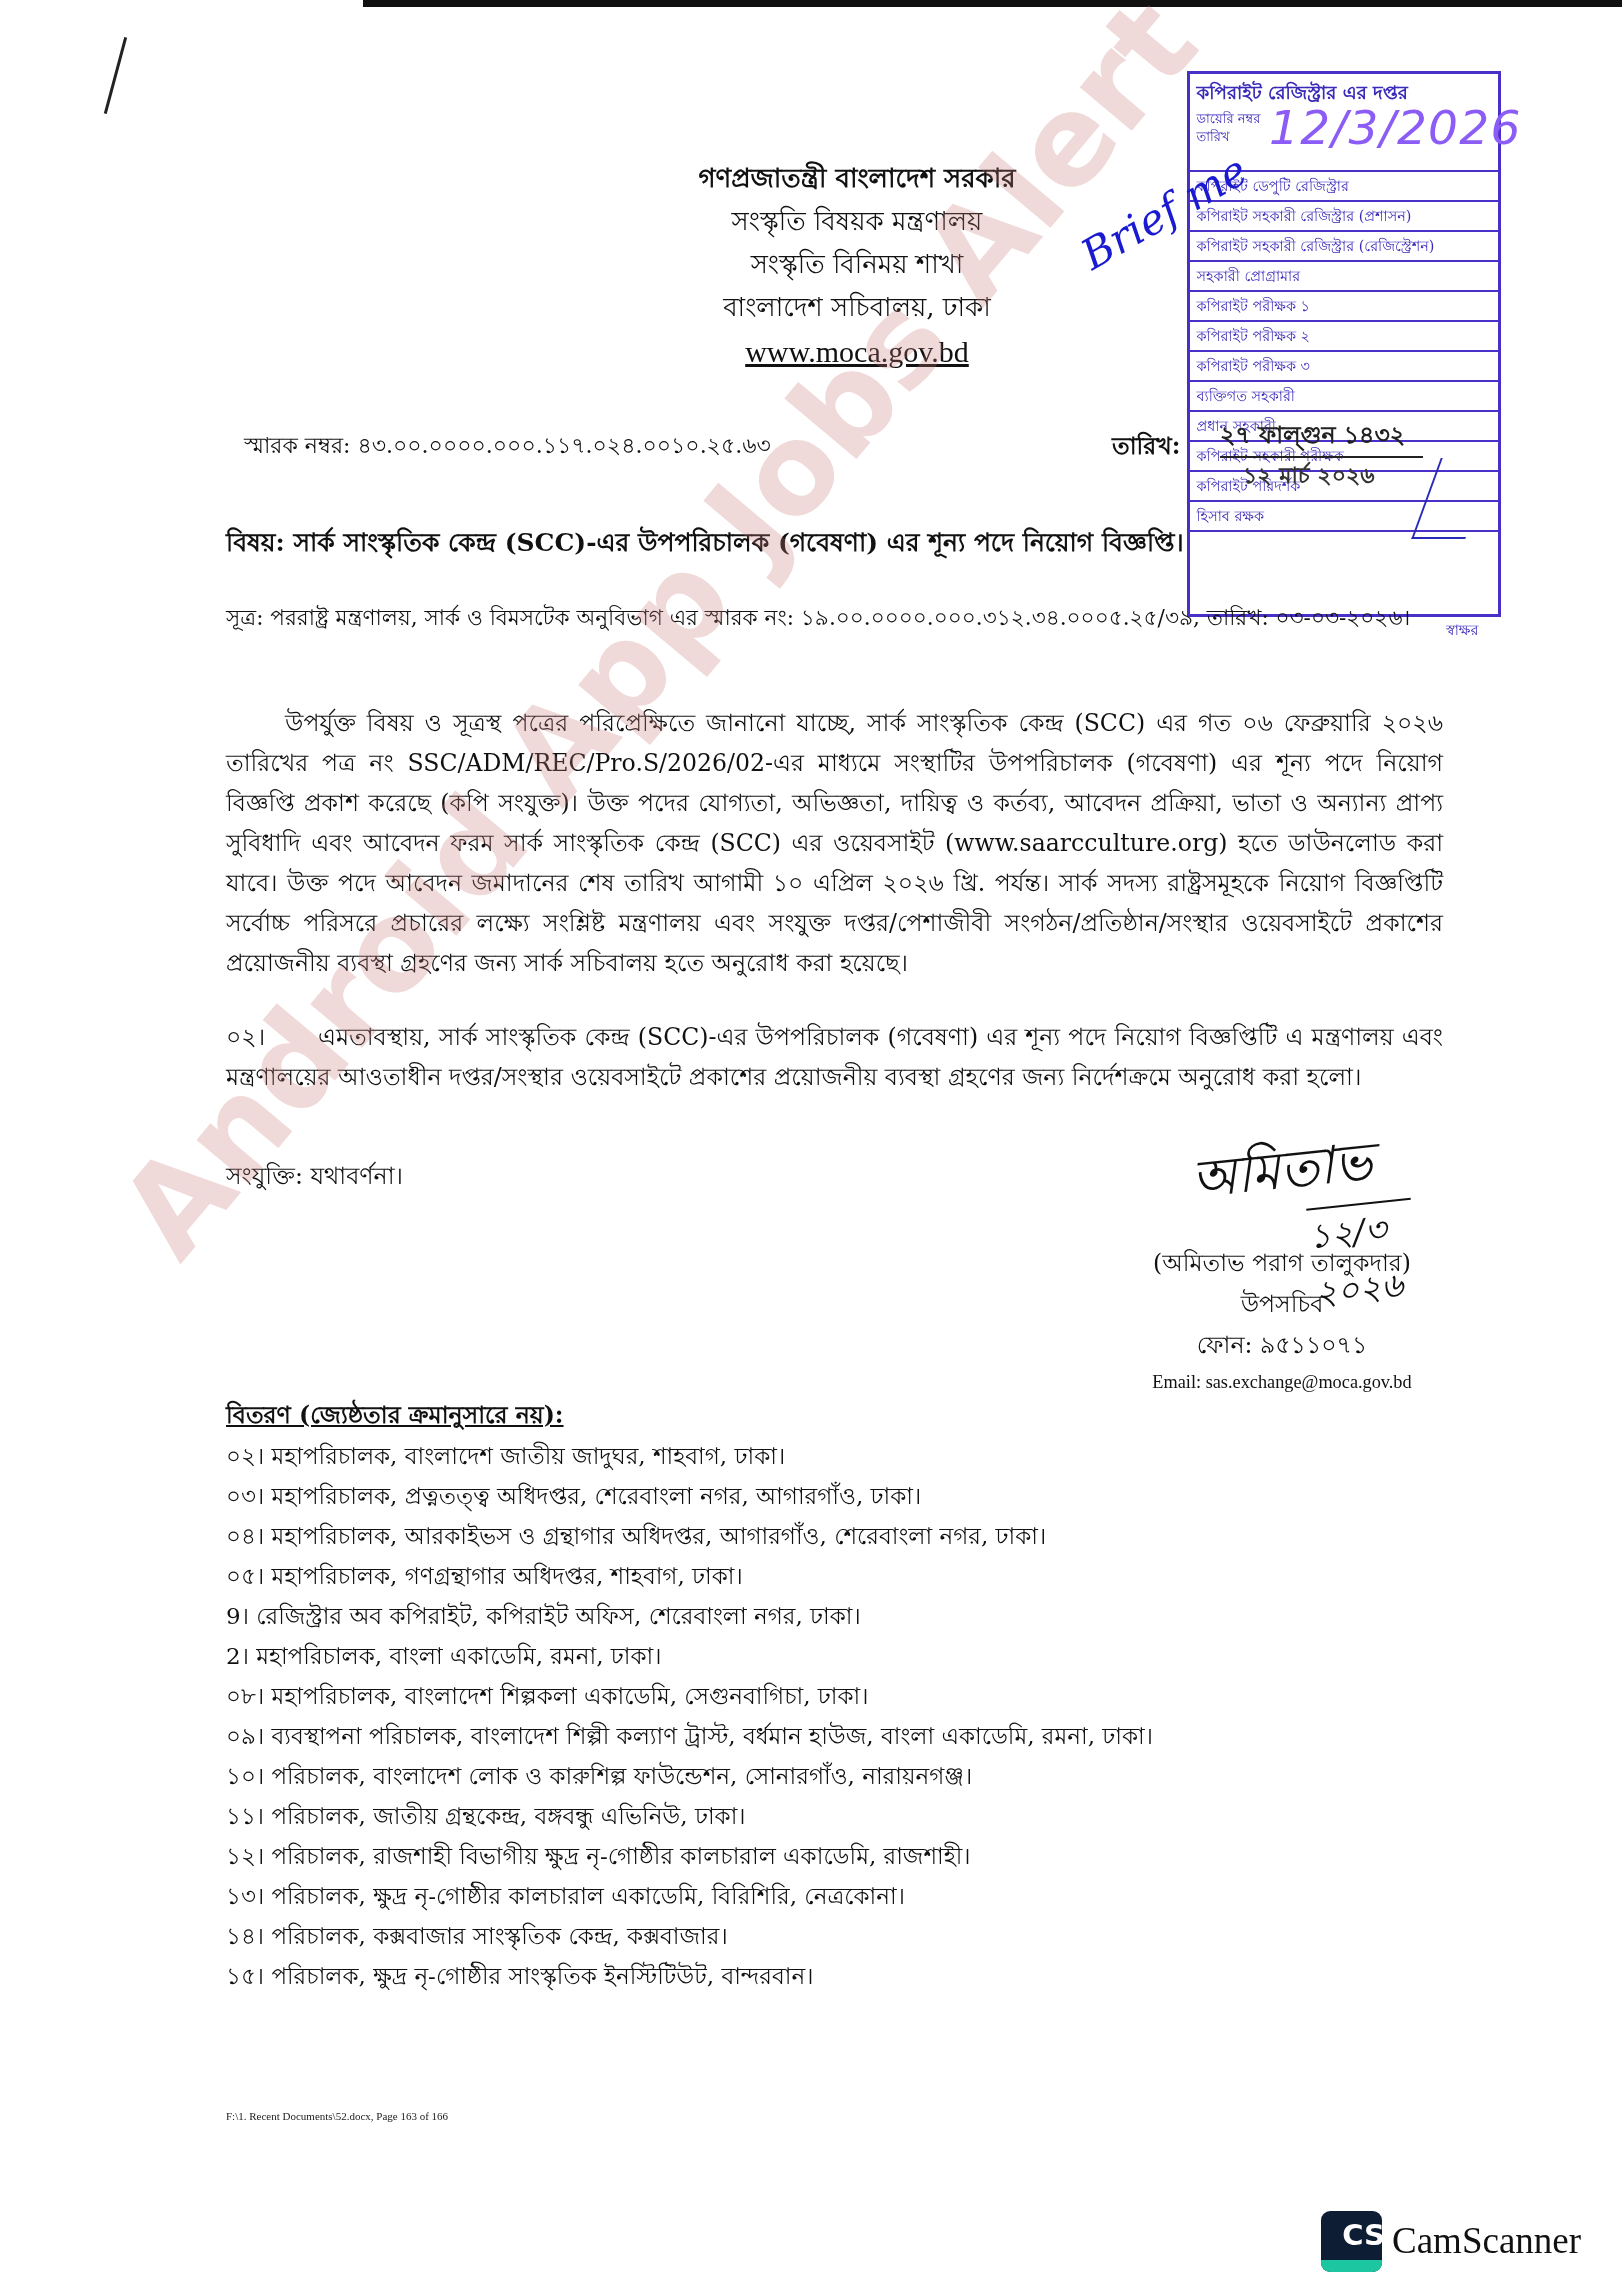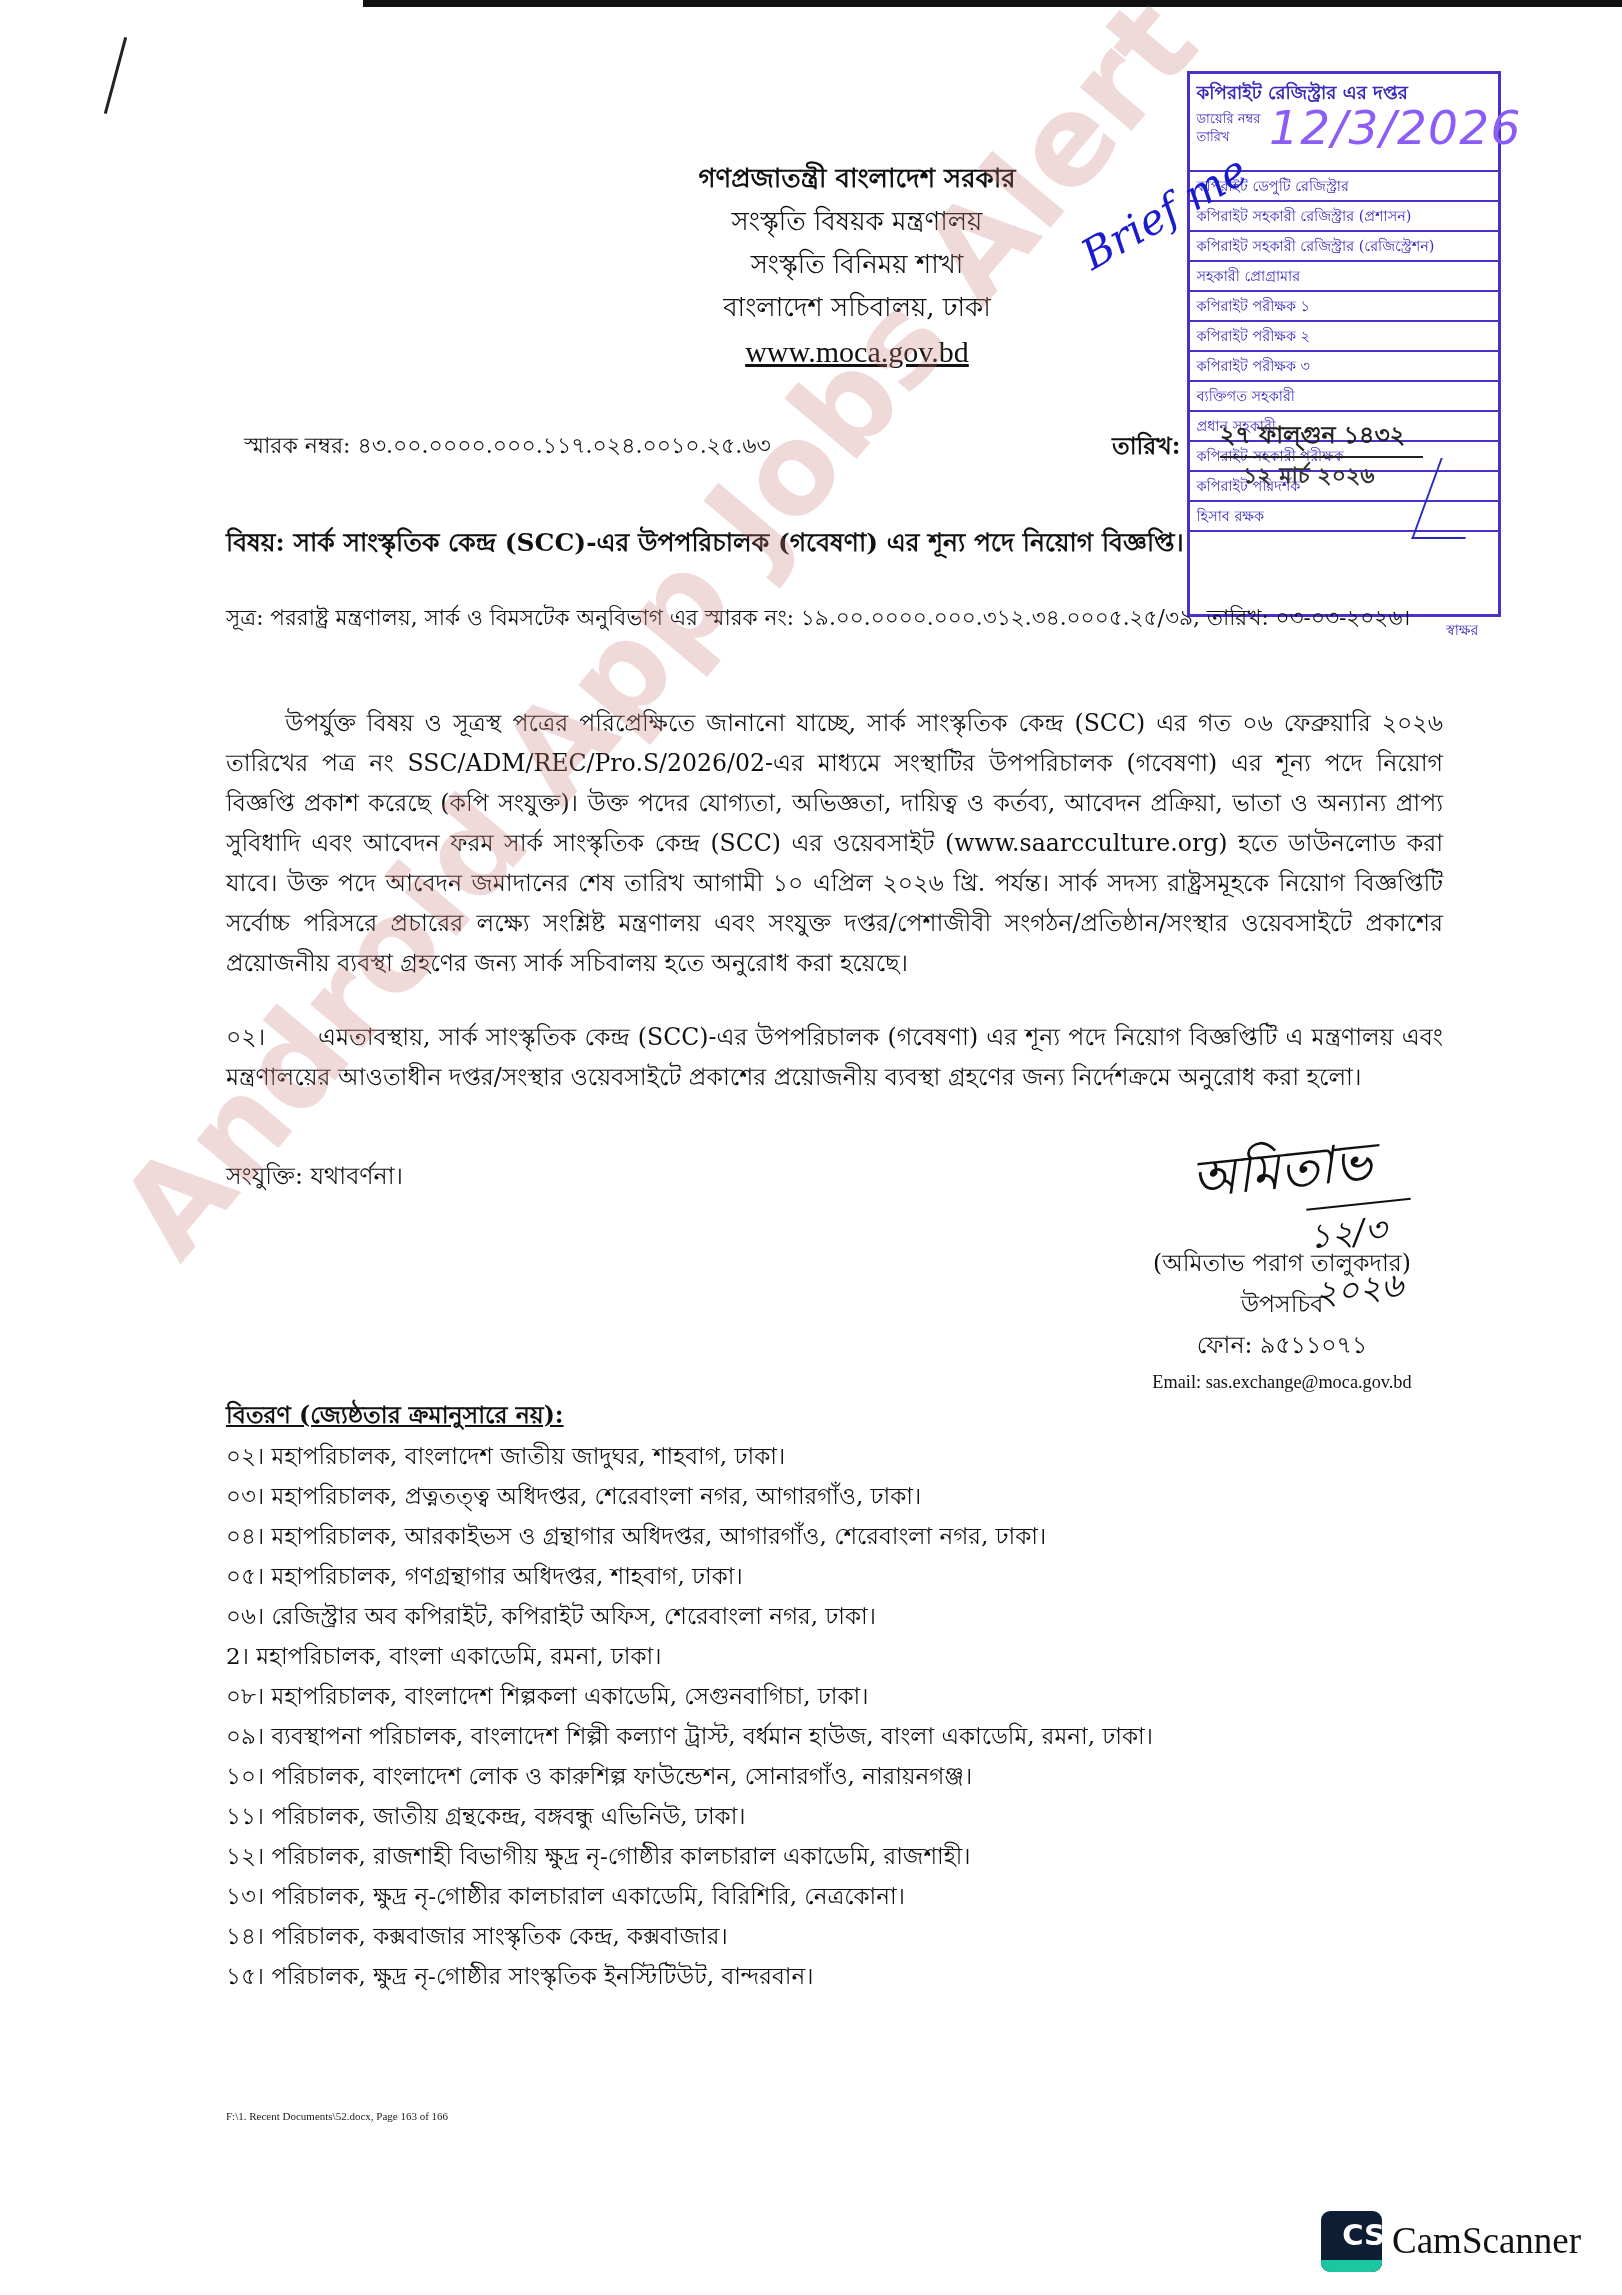--- a/index.html
+++ b/index.html
@@ -134,7 +134,7 @@
   <li>০৩। মহাপরিচালক, প্রত্নতত্ত্ব অধিদপ্তর, শেরেবাংলা নগর, আগারগাঁও, ঢাকা।</li>
   <li>০৪। মহাপরিচালক, আরকাইভস ও গ্রন্থাগার অধিদপ্তর, আগারগাঁও, শেরেবাংলা নগর, ঢাকা।</li>
   <li>০৫। মহাপরিচালক, গণগ্রন্থাগার অধিদপ্তর, শাহবাগ, ঢাকা।</li>
-  <li>০৬। রেজিস্ট্রার অব কপিরাইট, কপিরাইট অফিস, শেরেবাংলা নগর, ঢাকা।</li>
+  <li>9। রেজিস্ট্রার অব কপিরাইট, কপিরাইট অফিস, শেরেবাংলা নগর, ঢাকা।</li>
   <li>2। মহাপরিচালক, বাংলা একাডেমি, রমনা, ঢাকা।</li>
   <li>০৮। মহাপরিচালক, বাংলাদেশ শিল্পকলা একাডেমি, সেগুনবাগিচা, ঢাকা।</li>
   <li>০৯। ব্যবস্থাপনা পরিচালক, বাংলাদেশ শিল্পী কল্যাণ ট্রাস্ট, বর্ধমান হাউজ, বাংলা একাডেমি, রমনা, ঢাকা।</li>

